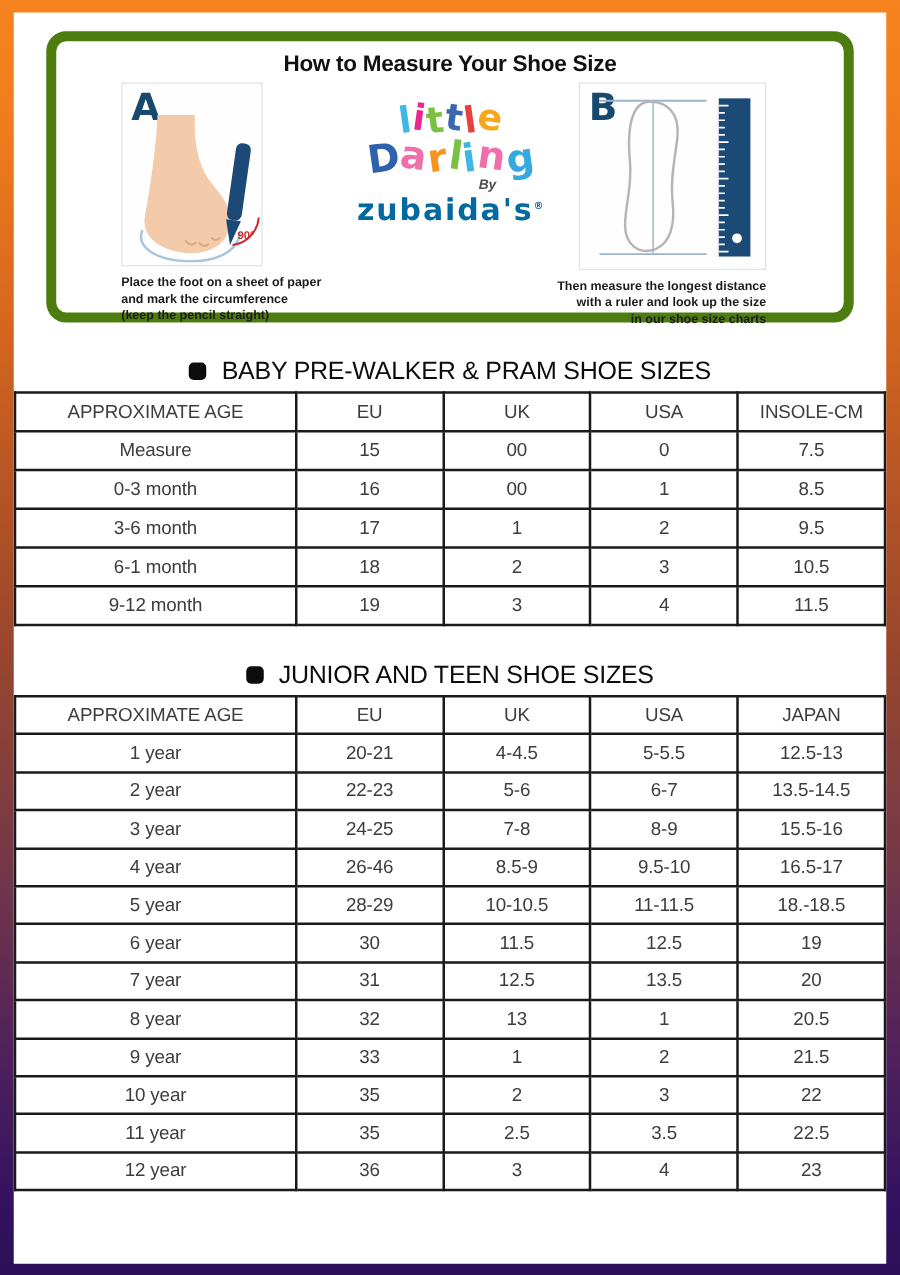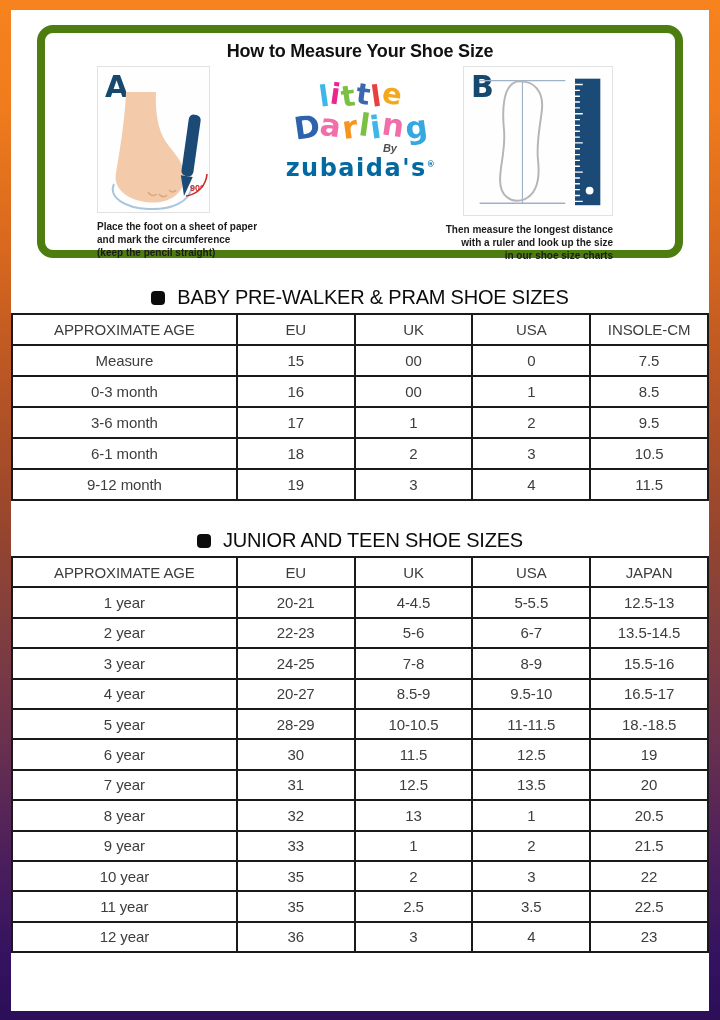--- a/index.html
+++ b/index.html
@@ -225,7 +225,7 @@
           </tr>
           <tr>
             <td>4 year</td>
-            <td>20-27</td>
+            <td>26-46</td>
             <td>8.5-9</td>
             <td>9.5-10</td>
             <td>16.5-17</td>

